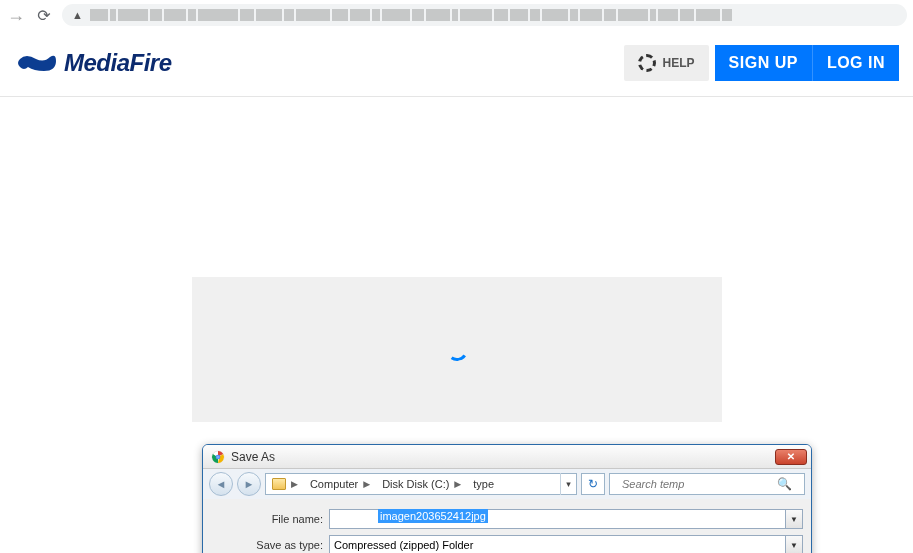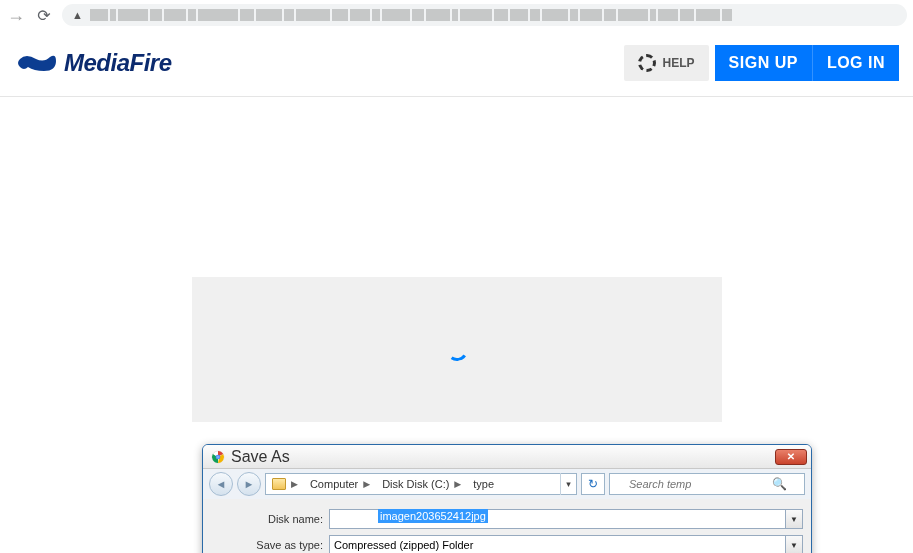--- a/index.html
+++ b/index.html
@@ -36,7 +36,7 @@
     .save-dialog { position: absolute; left: 202px; top: 444px; width: 610px; background: #f0f0f0; border: 1px solid #2a6aa8; border-radius: 6px 6px 0 0; box-shadow: 0 2px 8px rgba(0,0,0,0.3); }
     .dlg-title-bar { height: 24px; background: linear-gradient(#fdfdfd, #e8e8e8); display: flex; align-items: center; padding: 0 4px 0 8px; border-bottom: 1px solid #c8c8c8; border-radius: 5px 5px 0 0; }
     .dlg-icon svg { width: 14px; height: 14px; display: block; }
-    .dlg-title { font-size: 16px; color: #333; margin-left: 6px; flex: 1; }
+    .dlg-title { font-size: 12px; color: #333; margin-left: 6px; flex: 1; }
     .dlg-close { width: 32px; height: 16px; background: linear-gradient(#e9806a, #c9432c); border: 1px solid #8a2d1e; border-radius: 3px; display: flex; align-items: center; justify-content: center; color: #fff; font-size: 10px; font-weight: bold; }
     
     .dlg-nav-row { height: 30px; display: flex; align-items: center; padding: 2px 6px; gap: 4px; background: #eef2f7; }

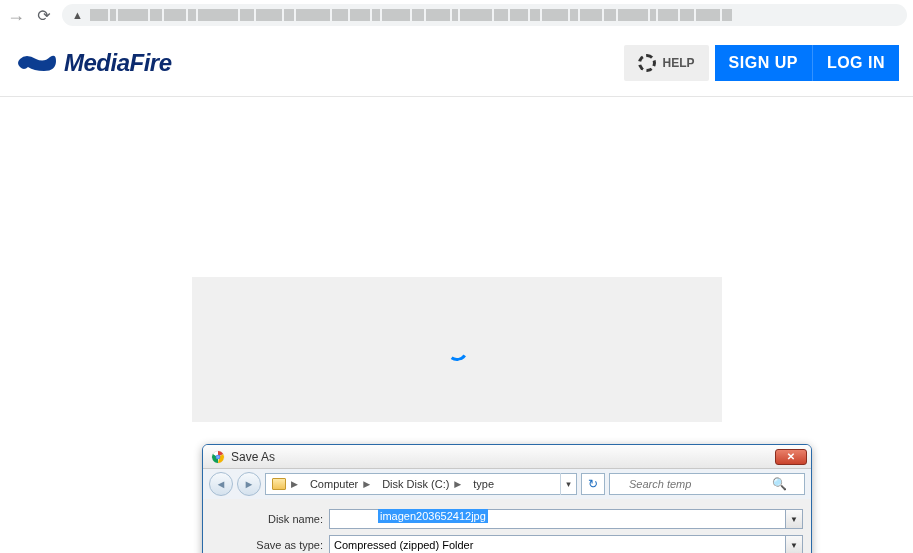--- a/index.html
+++ b/index.html
@@ -47,7 +47,7 @@
     .folder-mini { width: 14px; height: 12px; background: linear-gradient(#ffe9a6, #f2c458); border: 1px solid #c79a2e; border-radius: 1px; }
     .bc-drop { width: 16px; height: 22px; border-left: 1px solid #c5d3e0; display:flex; align-items:center; justify-content:center; font-size:9px; color:#444; }
     .refresh-btn { width: 24px; height: 22px; background: #fff; border: 1px solid #9cb4c9; display:flex; align-items:center; justify-content:center; color:#1a6bbf; font-size:12px; }
-    .search-box { width: 196px; height: 22px; background: #fff; border: 1px solid #9cb4c9; display: flex; align-items: center; padding: 0 19px; }
+    .search-box { width: 196px; height: 22px; background: #fff; border: 1px solid #9cb4c9; display: flex; align-items: center; padding: 0 12px; }
     .search-box input { flex: 1; border: none; font-size: 11px; color: #888; font-style: italic; outline: none; }
     .search-mag { color: #3b78b3; font-size: 12px; }
     

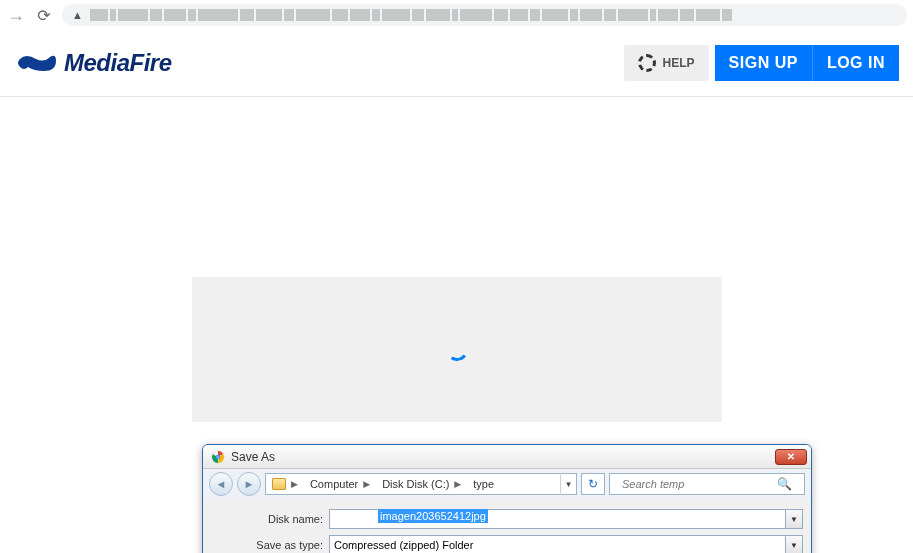--- a/index.html
+++ b/index.html
@@ -180,7 +180,7 @@
 
   <div class="dlg-body">
     <div class="field-row">
-      <div class="field-label">Disk name:</div>
+      <div class="field-label">File name:</div>
       <div class="field-input-wrap">
         <div class="field-input highlight"><span class="sel">imagen203652412jpg</span></div>
         <div class="dropdown-arrow">▼</div>

